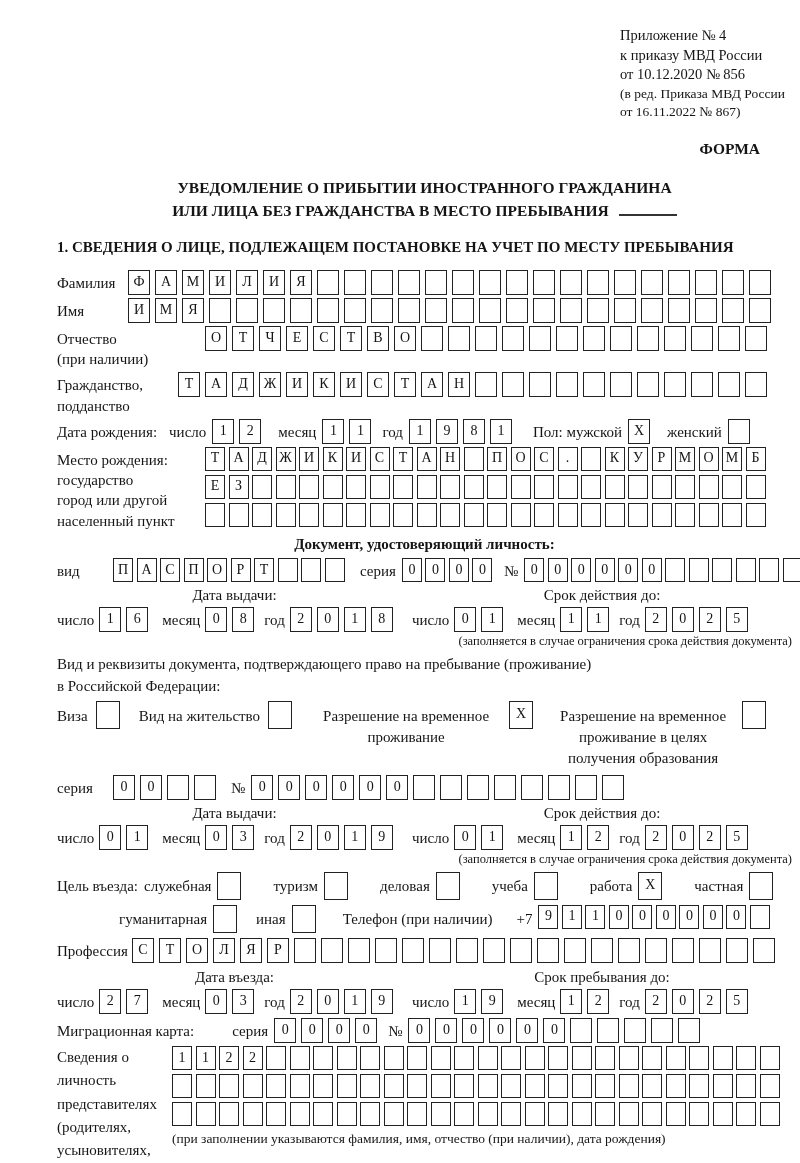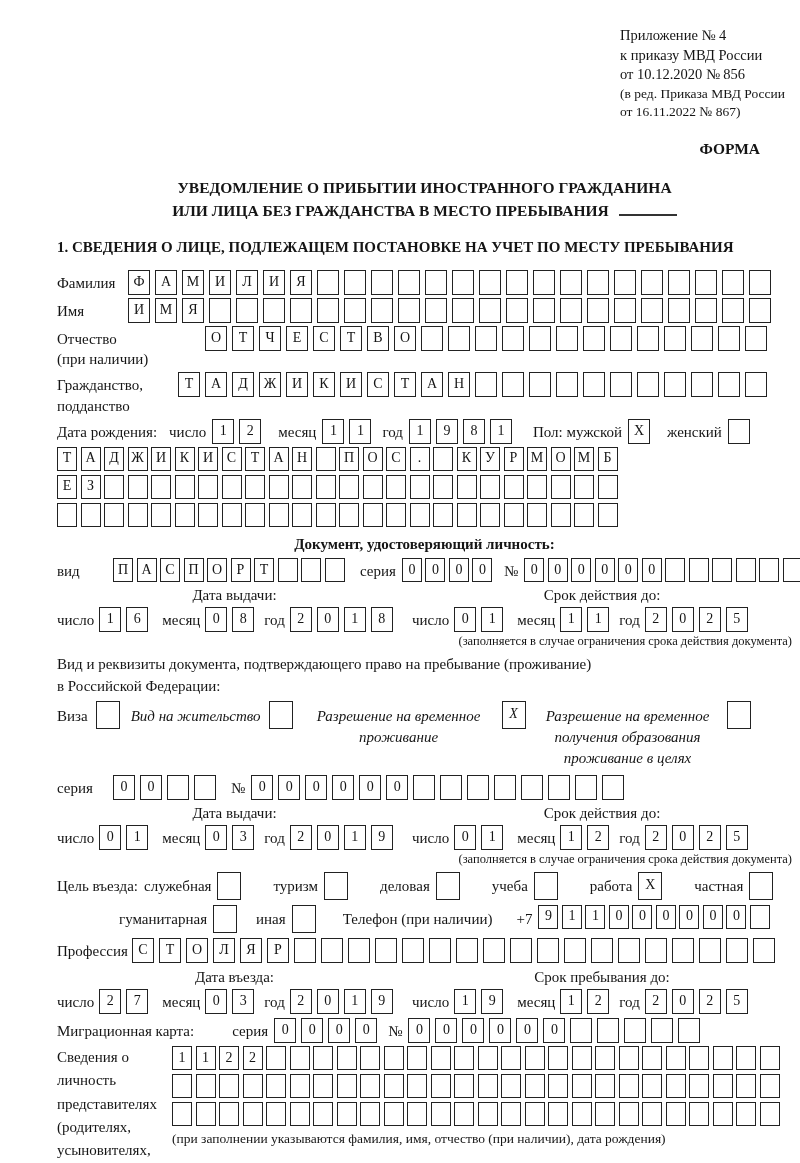--- a/index.html
+++ b/index.html
@@ -227,6 +227,12 @@
   </div>
 
   <div class="row">
+    <div class="lbl-stack w148">
+      <div>Место рождения:</div>
+      <div>государство</div>
+      <div>город или другой</div>
+      <div>населенный пункт</div>
+    </div>
     <div class="stack-rows">
       <div class="cells">
           <span class="cell sm">Т</span>

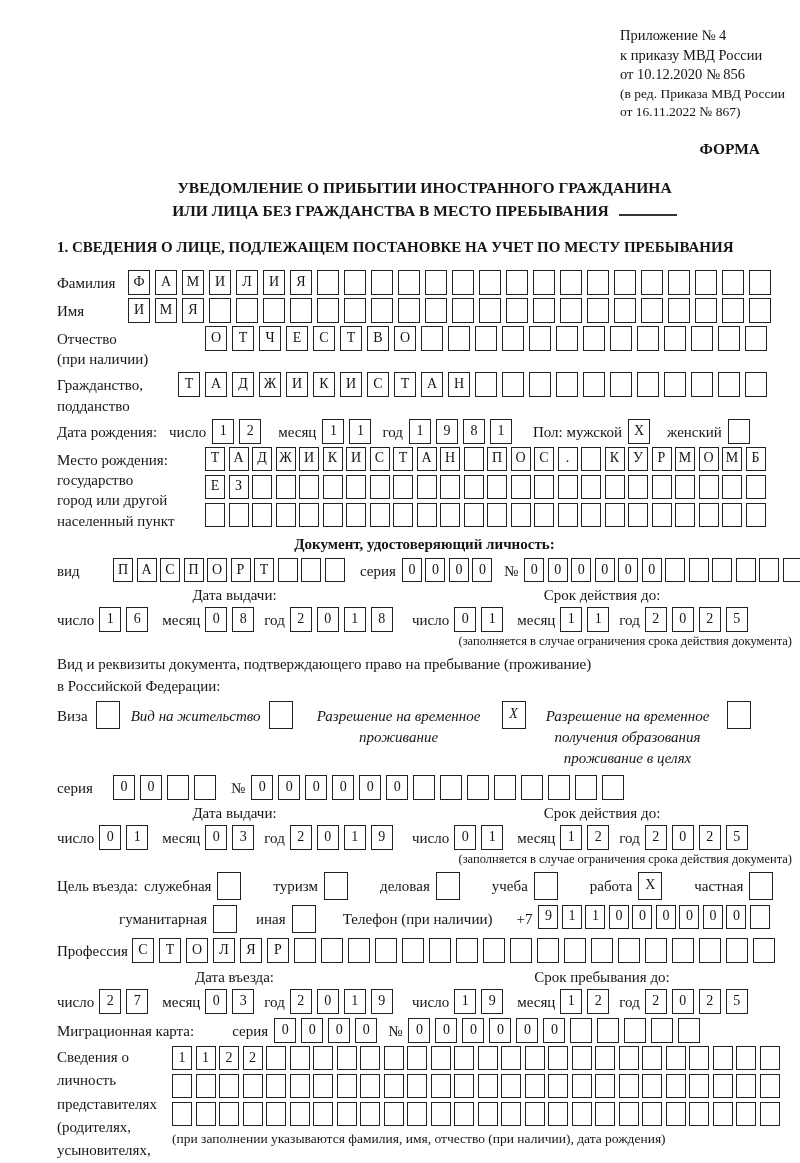--- a/index.html
+++ b/index.html
@@ -43,7 +43,7 @@
   .opt { display: flex; align-items: flex-start; }
   .opt .olbl { padding-top: 5px; margin-right: 8px; }
   .opt .olbl.center { text-align: center; line-height: 1.4; }
-  .opt + .opt { margin-left: 6px; font-style: italic; }
+  .opt + .opt { margin-left: 14px; }
   .purpose-line { display: flex; align-items: flex-start; margin-bottom: 5px; }
   .p-lbl { flex: 0 0 auto; padding-top: 4px; margin-right: 6px; }
   .p-gap { margin-left: 27px; }

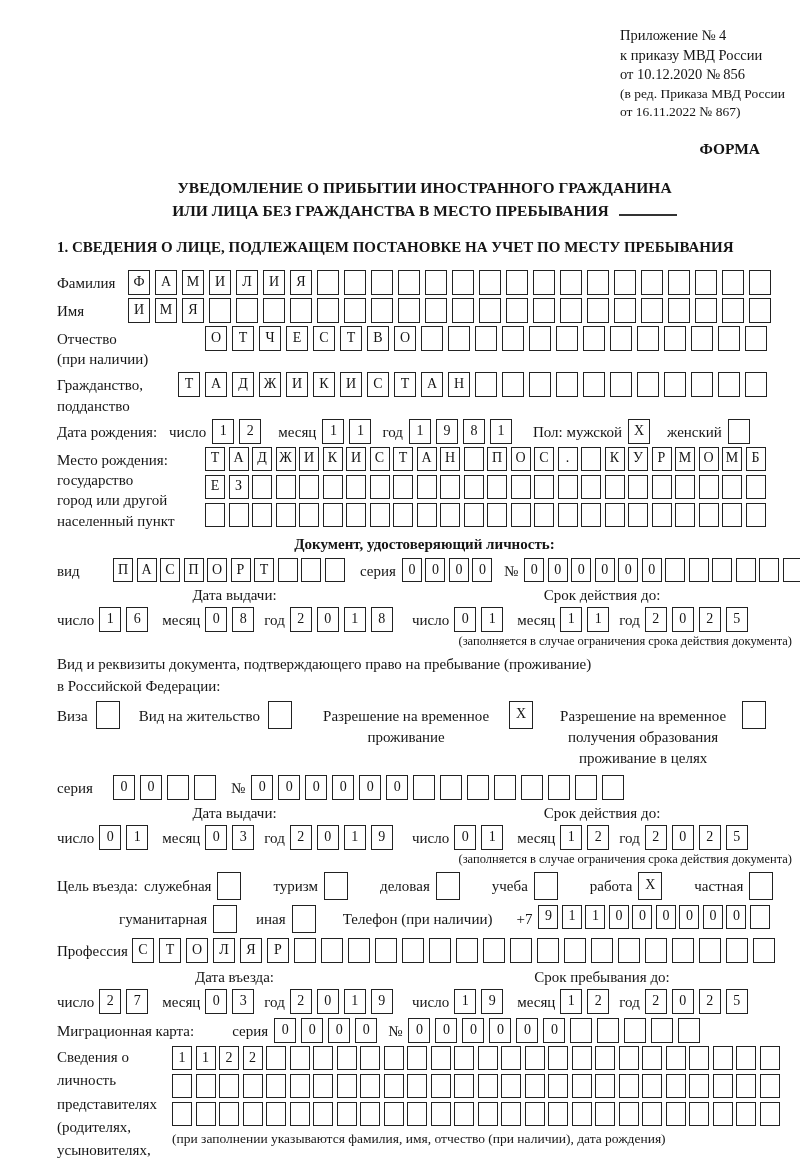--- a/index.html
+++ b/index.html
@@ -431,8 +431,8 @@
     <div class="opt">
       <span class="olbl center" style="width:182px">
         <span style="display:block">Разрешение на временное</span>
+        <span style="display:block">проживание в целях</span>
         <span style="display:block">получения образования</span>
-        <span style="display:block">проживание в целях</span>
       </span>
       <span class="cells">
           <span class="cell cb"></span>

